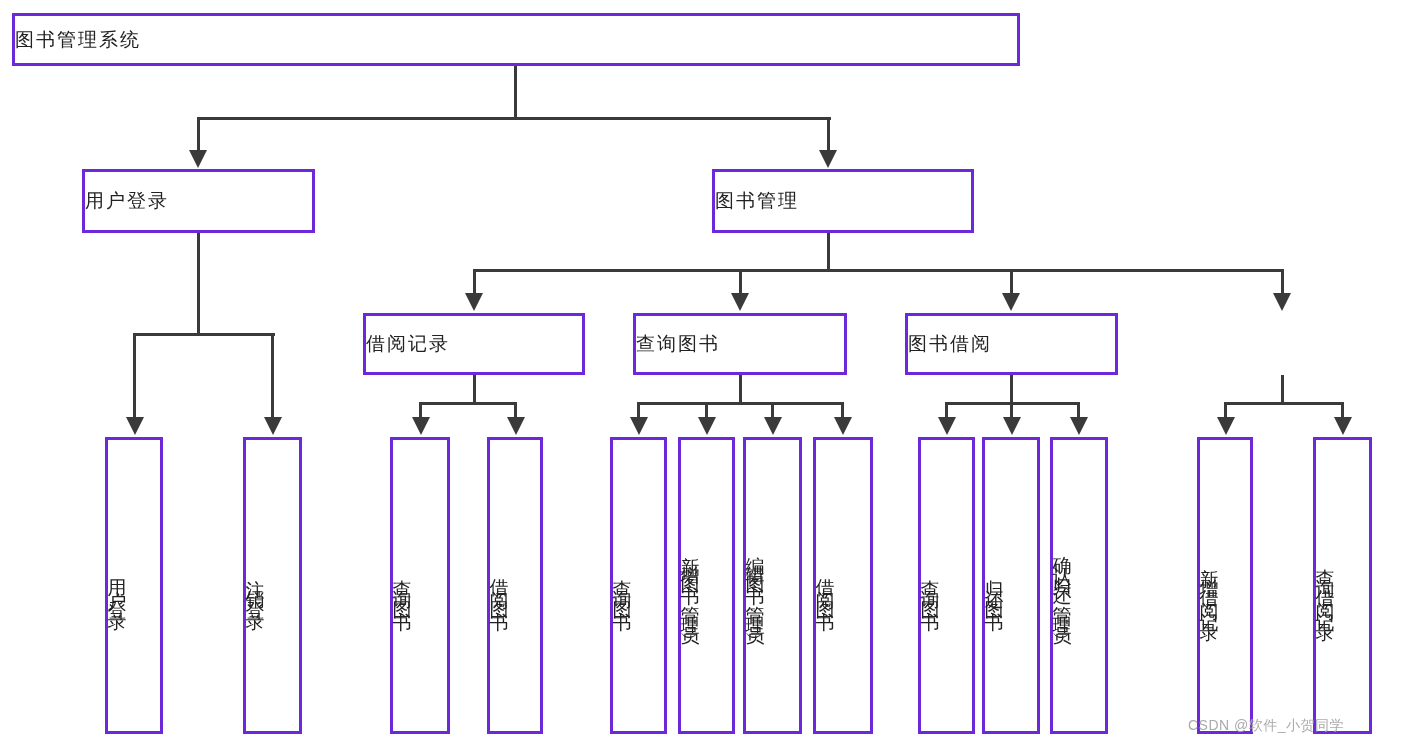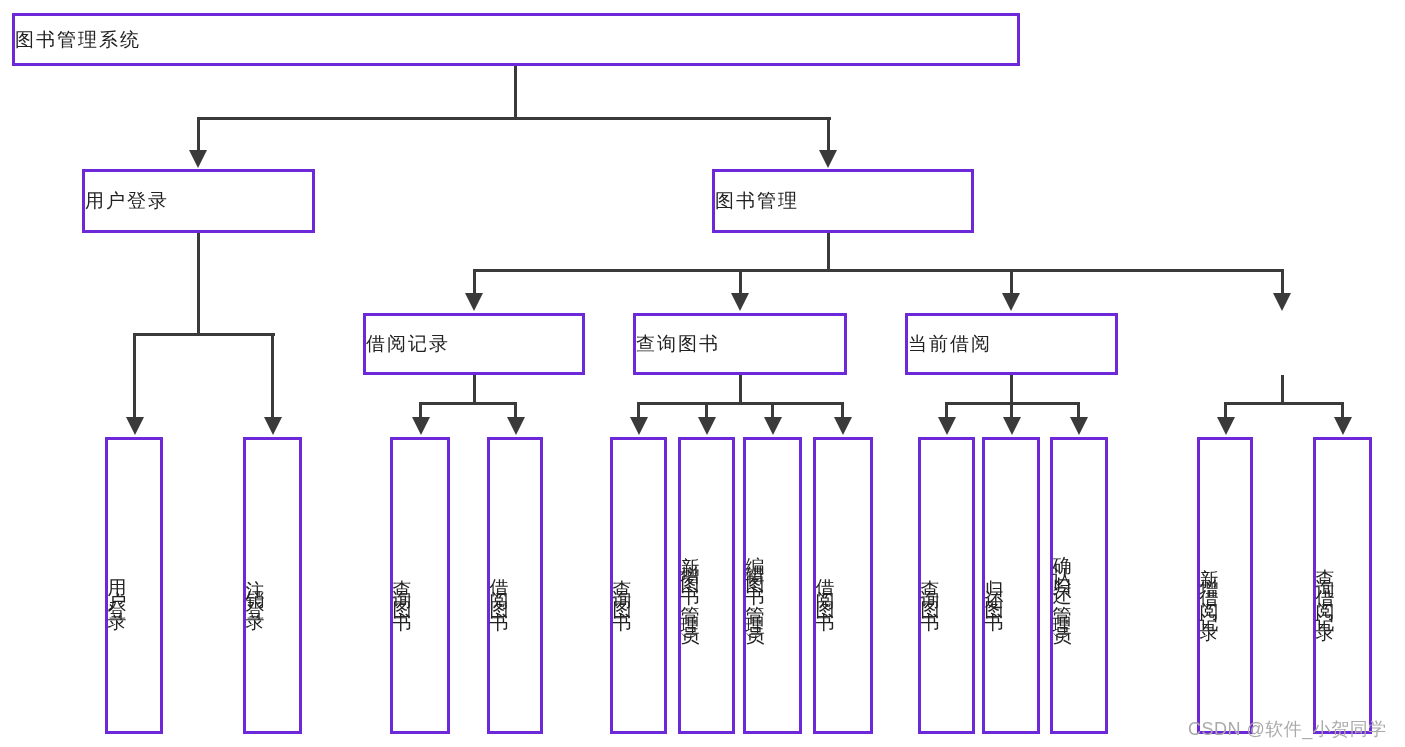--- a/index.html
+++ b/index.html
@@ -77,7 +77,7 @@
     <span>查询图书</span>
   </div>
   <div class="box hbox" style="left:905px;top:313px;width:213px;height:62px;">
-    <span>当前借阅</span>
+    <span>图书借阅</span>
   </div>
 
   <div class="line" style="left:473px;top:375px;width:3px;height:30px;"></div>

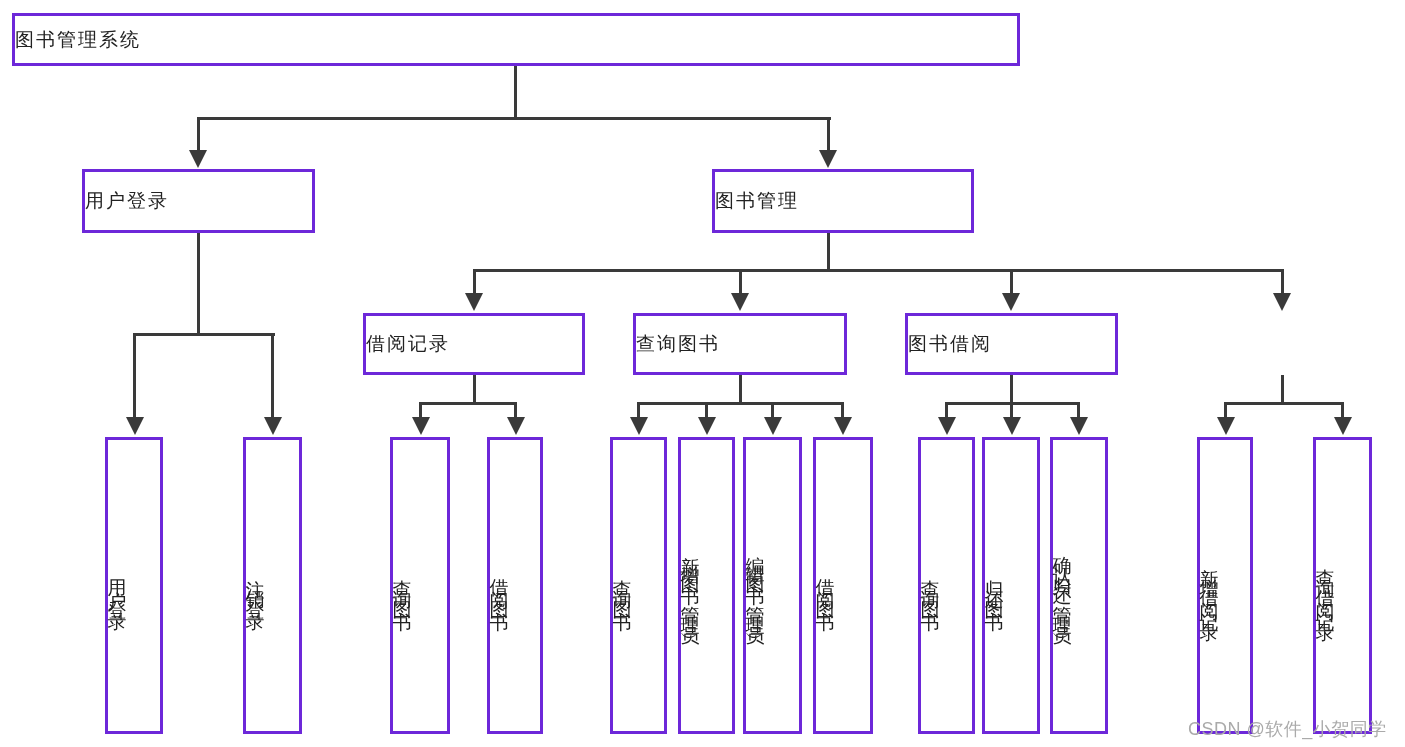--- a/index.html
+++ b/index.html
@@ -25,7 +25,7 @@
     border-top:18px solid #3a3a3a;
   }
   .watermark{
-    position:absolute;left:1188px;top:717px;font-size:18px;
+    position:absolute;left:1188px;top:717px;font-size:14px;
     color:#aaaaaa;letter-spacing:0.5px;z-index:4;white-space:nowrap;
   }
 </style>

